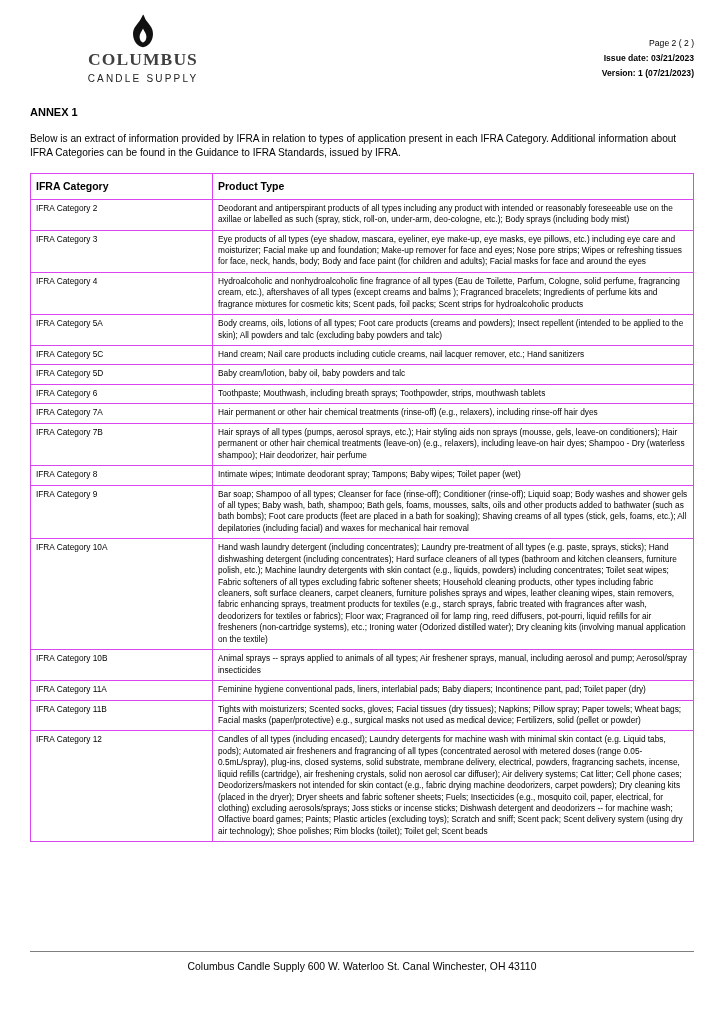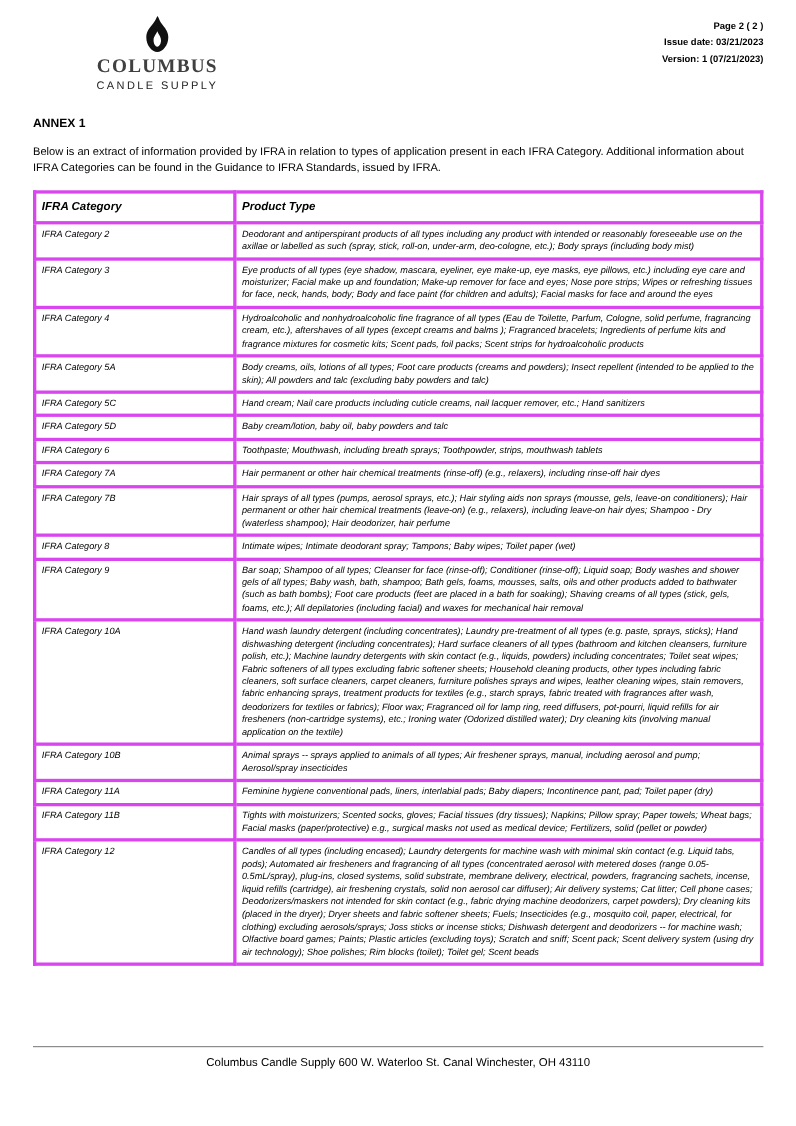--- a/index.html
+++ b/index.html
@@ -60,7 +60,7 @@
     padding-top: 2px;
   }
   .header-right div { white-space: nowrap; }
-  .hr-page { font-weight: bold; }
+  .hr-page { font-weight: normal; margin-top: 20px; }
   .hr-bold { font-weight: bold; }
 
   

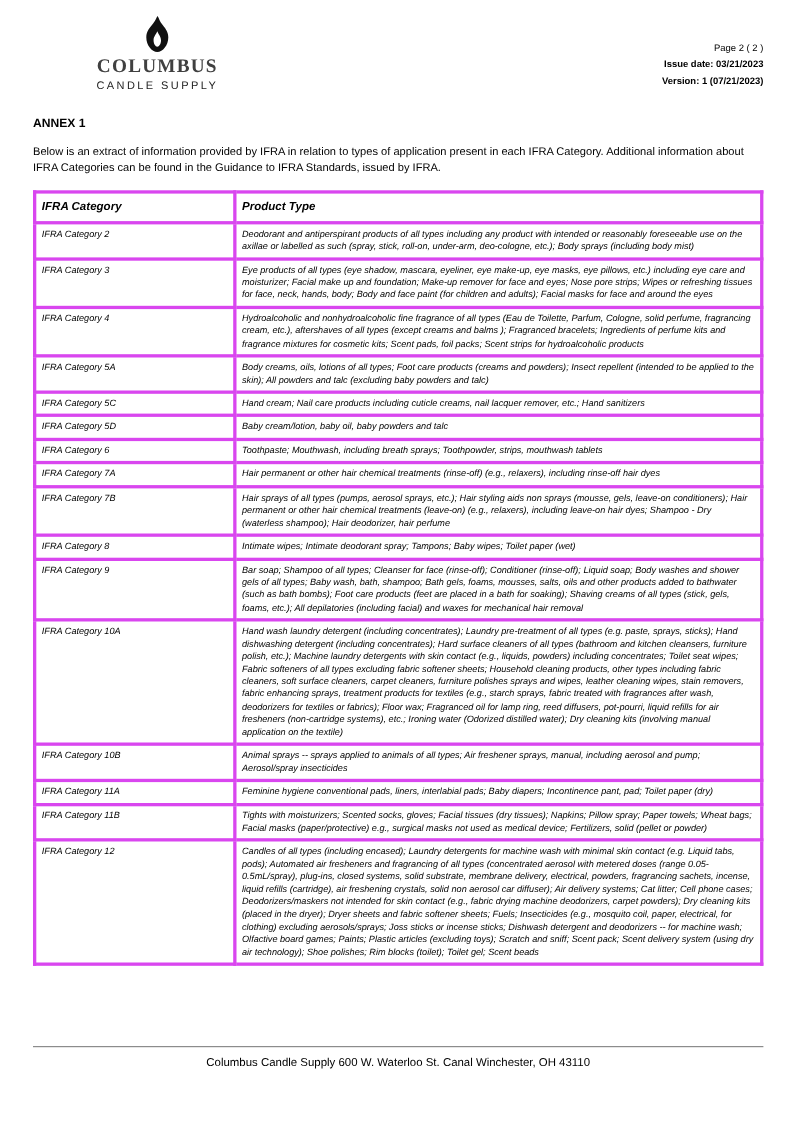--- a/index.html
+++ b/index.html
@@ -83,10 +83,9 @@
     table-layout: fixed;
   }
   table.ifra th, table.ifra td {
-    border: 3px solid #d946ef;
+    border: 1px solid #d946ef;
     vertical-align: top;
     padding: 3px 5px 4px 5px;
-    font-style: italic;
   }
   table.ifra th {
     background: #ffffff;

